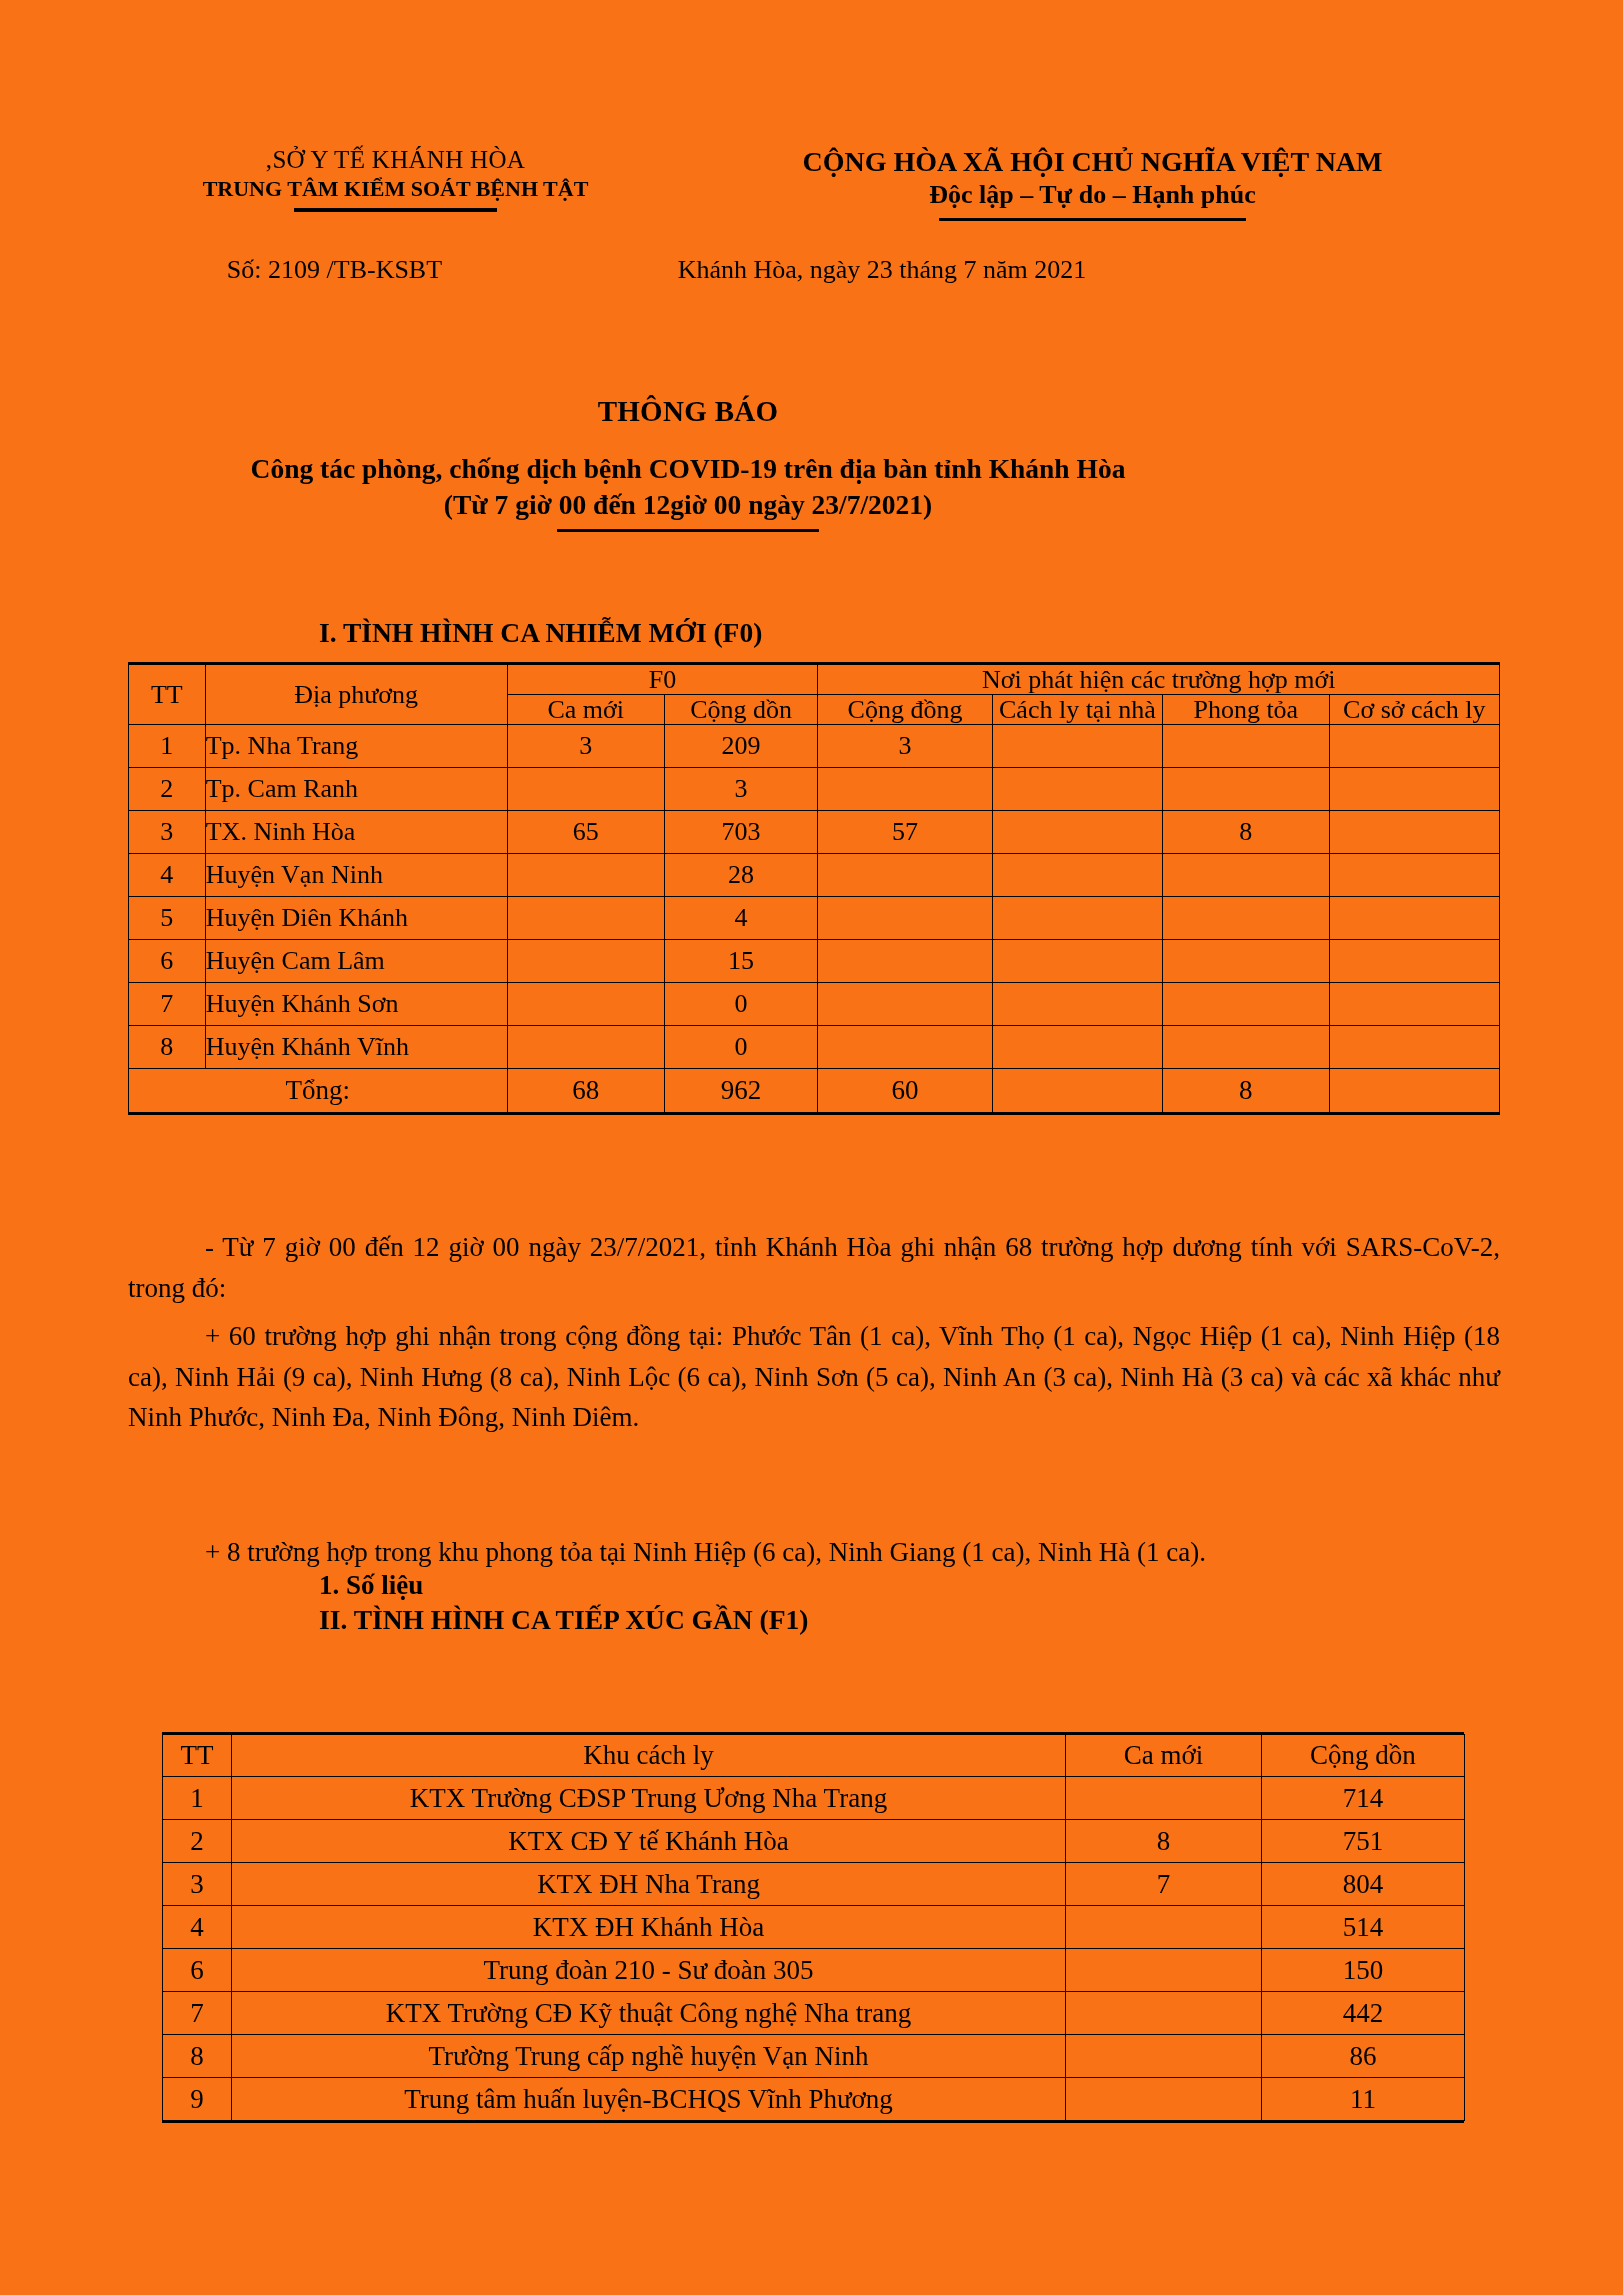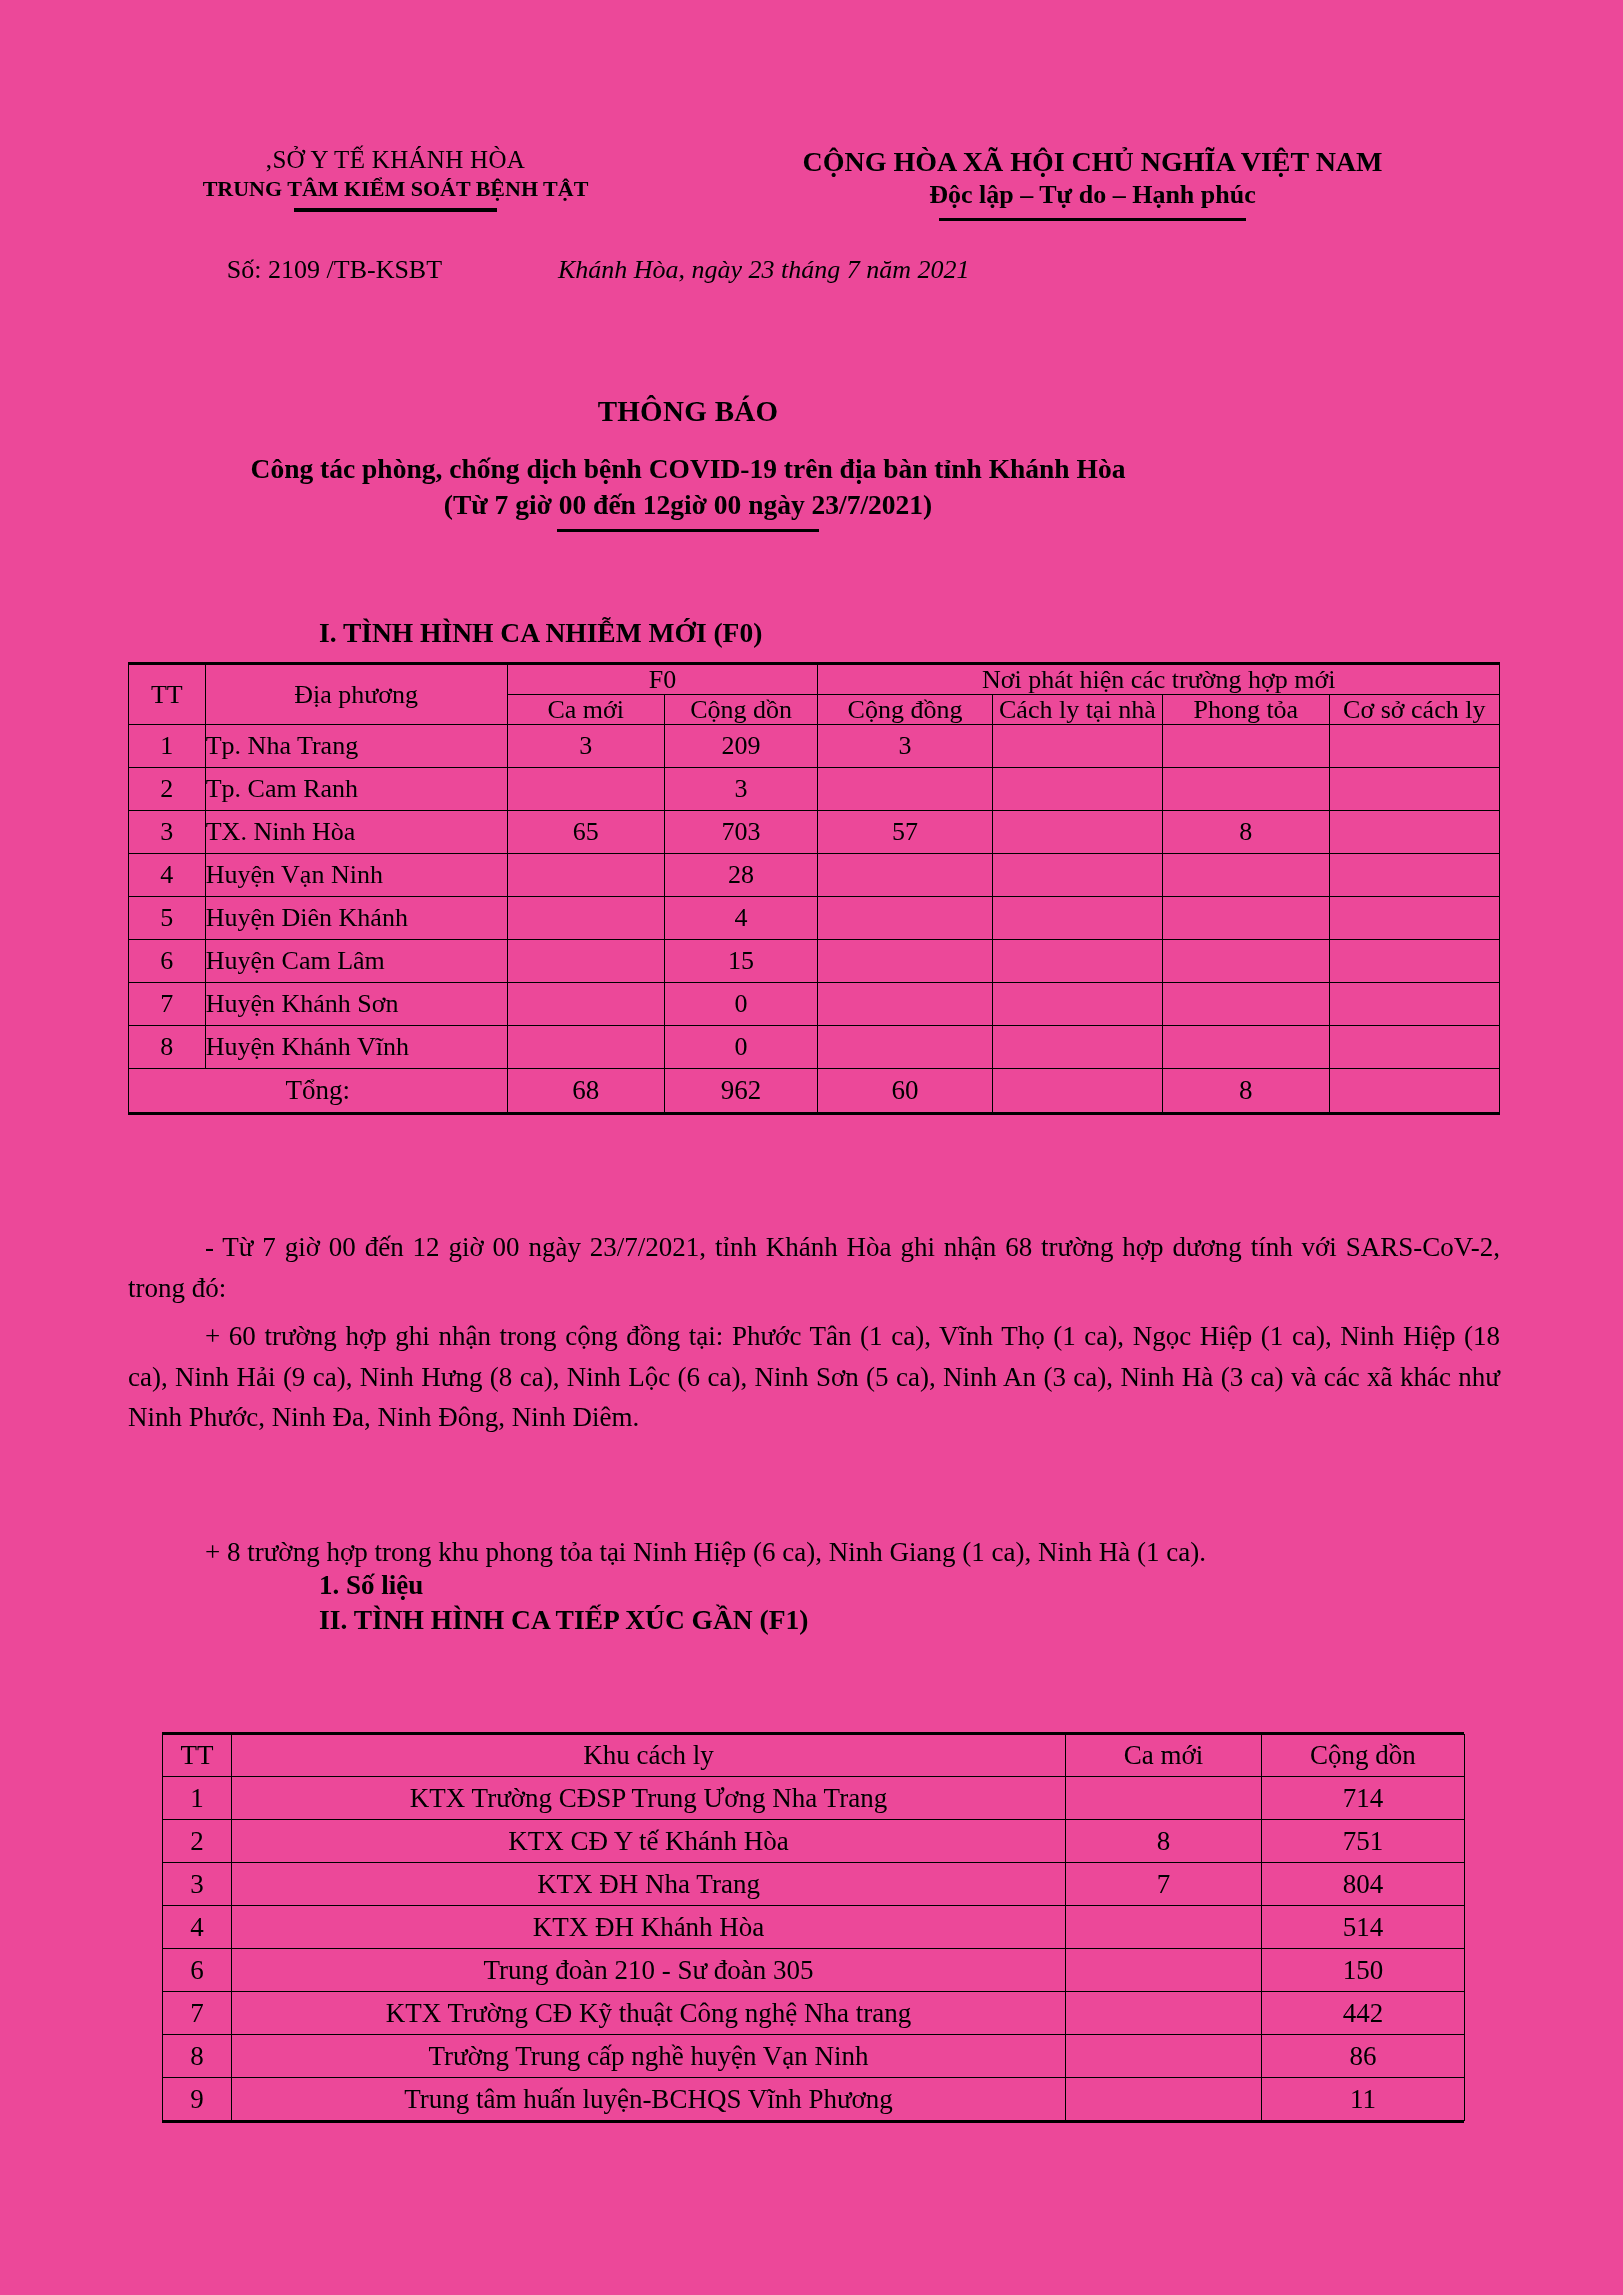--- a/index.html
+++ b/index.html
@@ -20,7 +20,7 @@
     height: 2295px;
     box-sizing: border-box;
     padding: 8px;
-    background: #ec4899;
+    background: #f97316;
   }
 
   

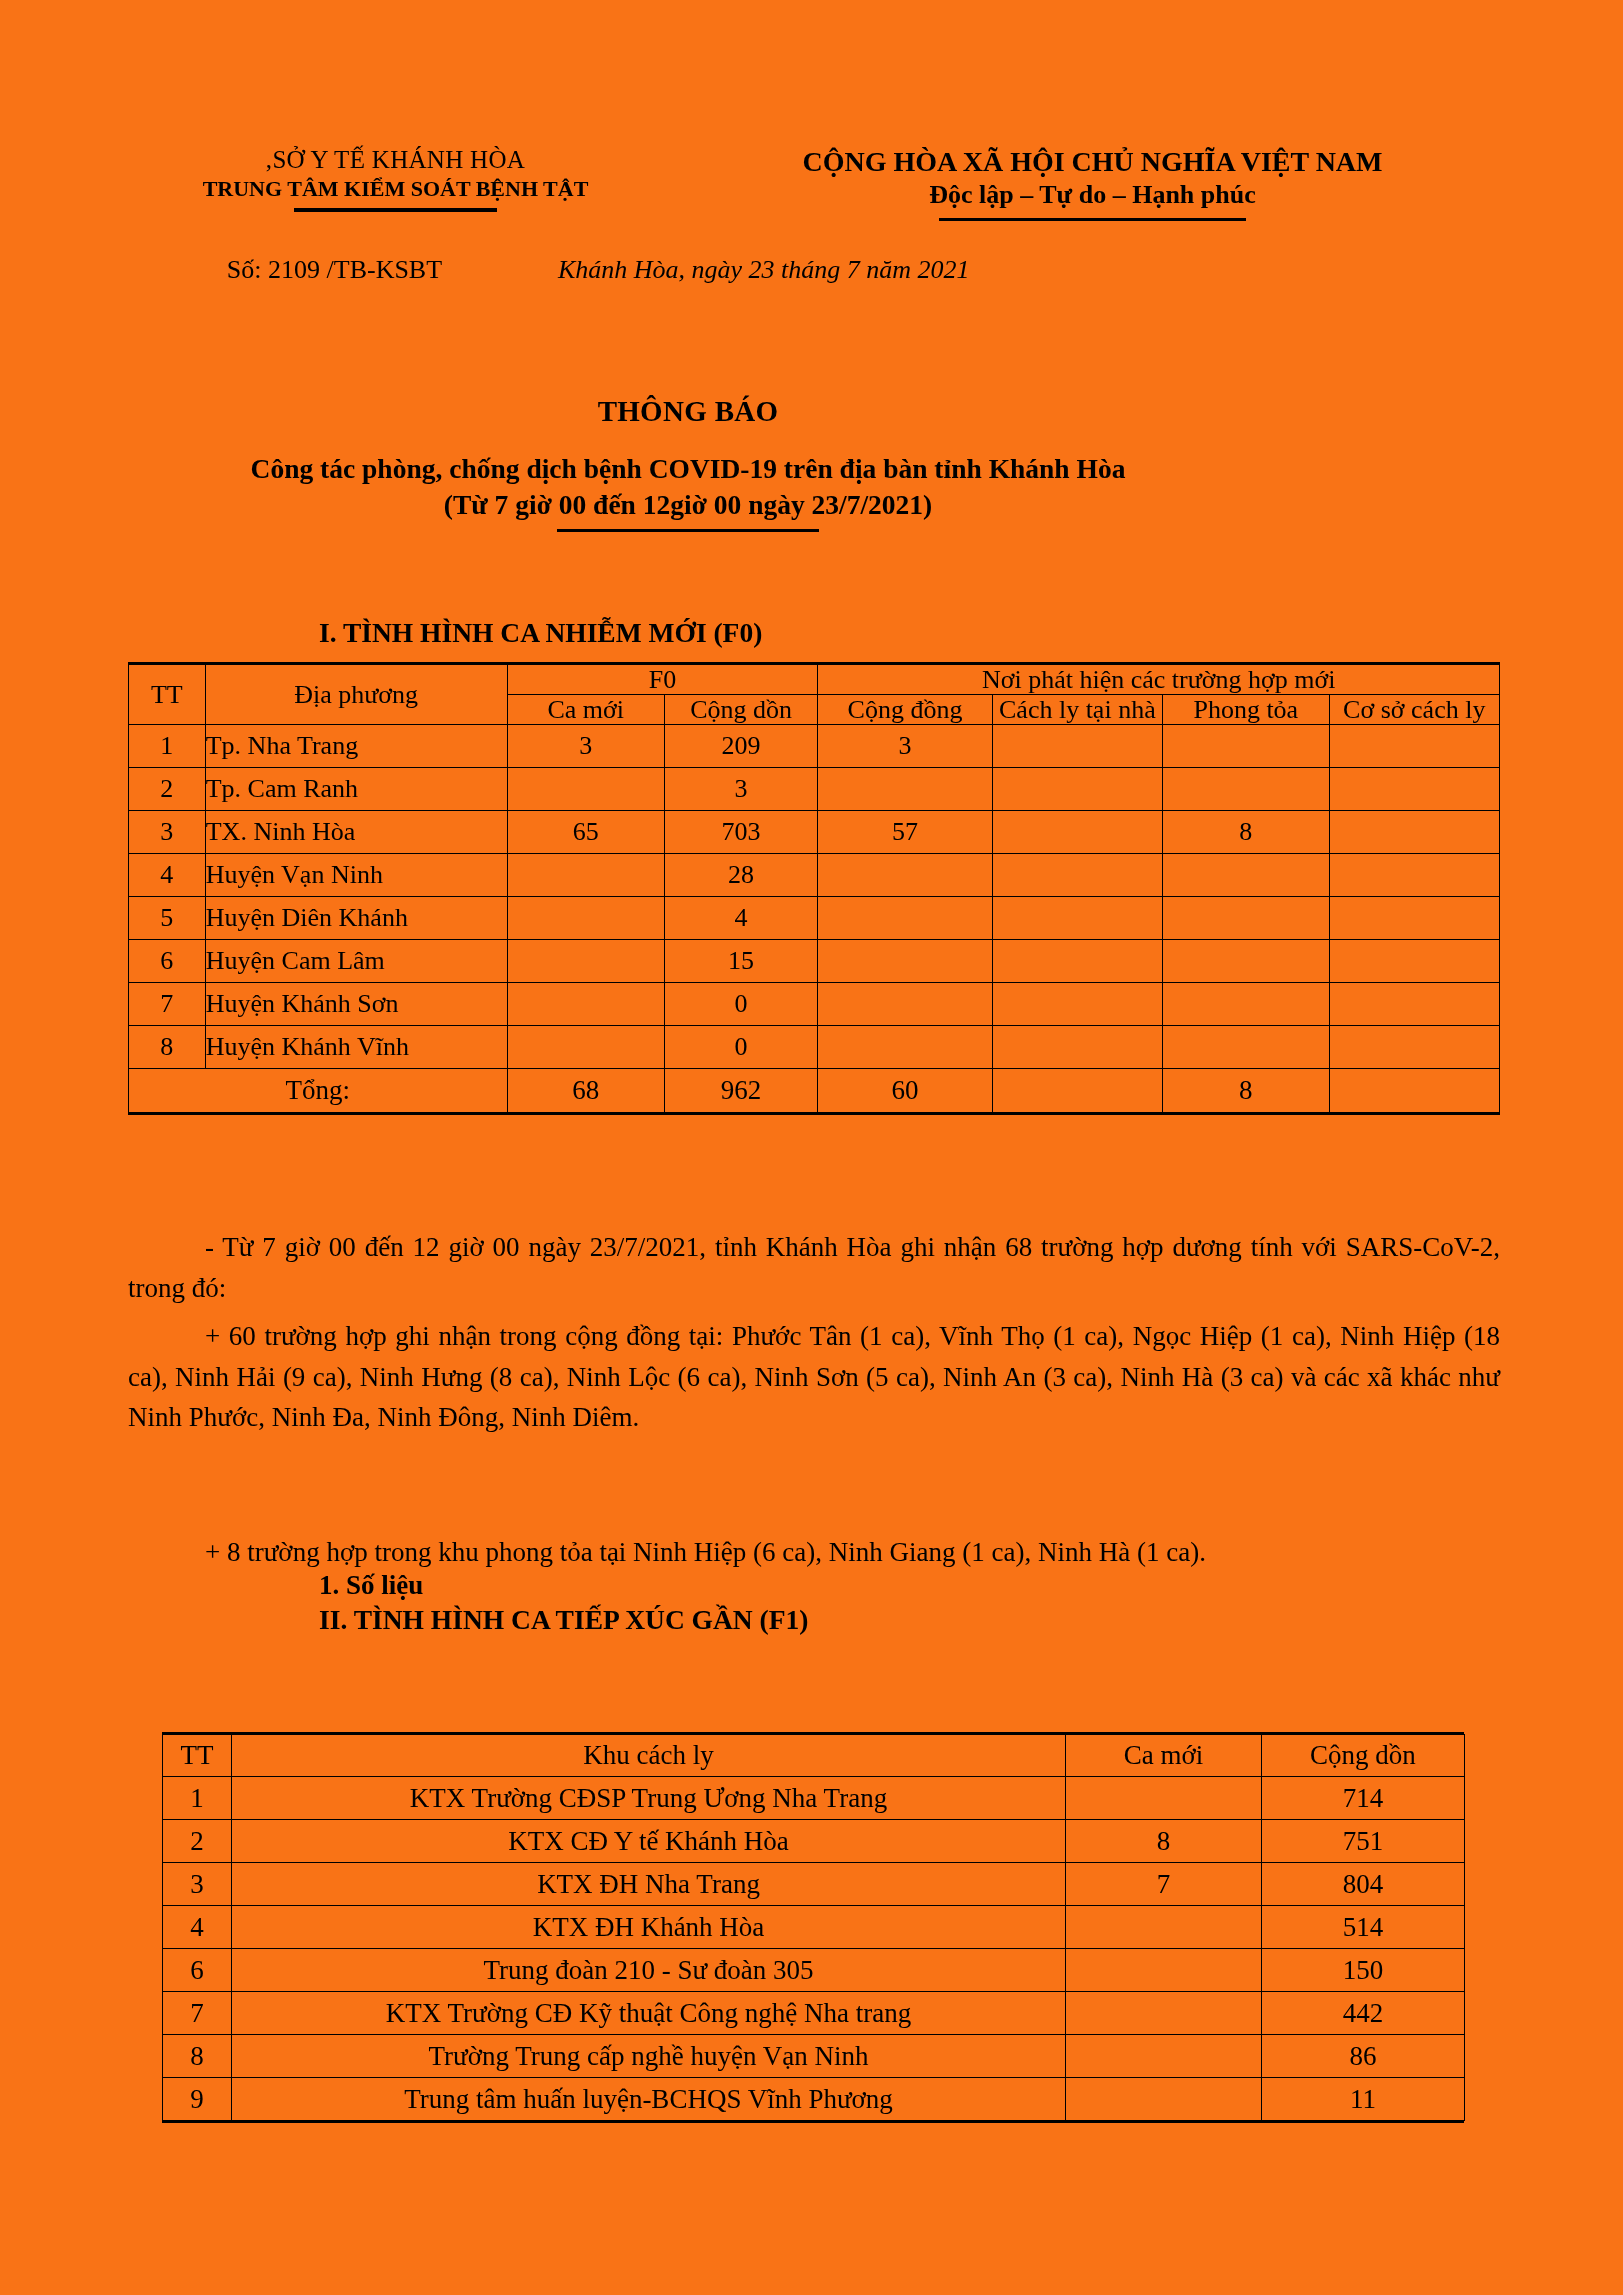--- a/index.html
+++ b/index.html
@@ -96,9 +96,8 @@
     width: 943px;
     padding-right: 118px;
     box-sizing: border-box;
-    text-align: left;
-    font-size: 26px;
-    font-style: italic;
+    text-align: center;
+    font-size: 26px;
     white-space: nowrap;
   }
 

